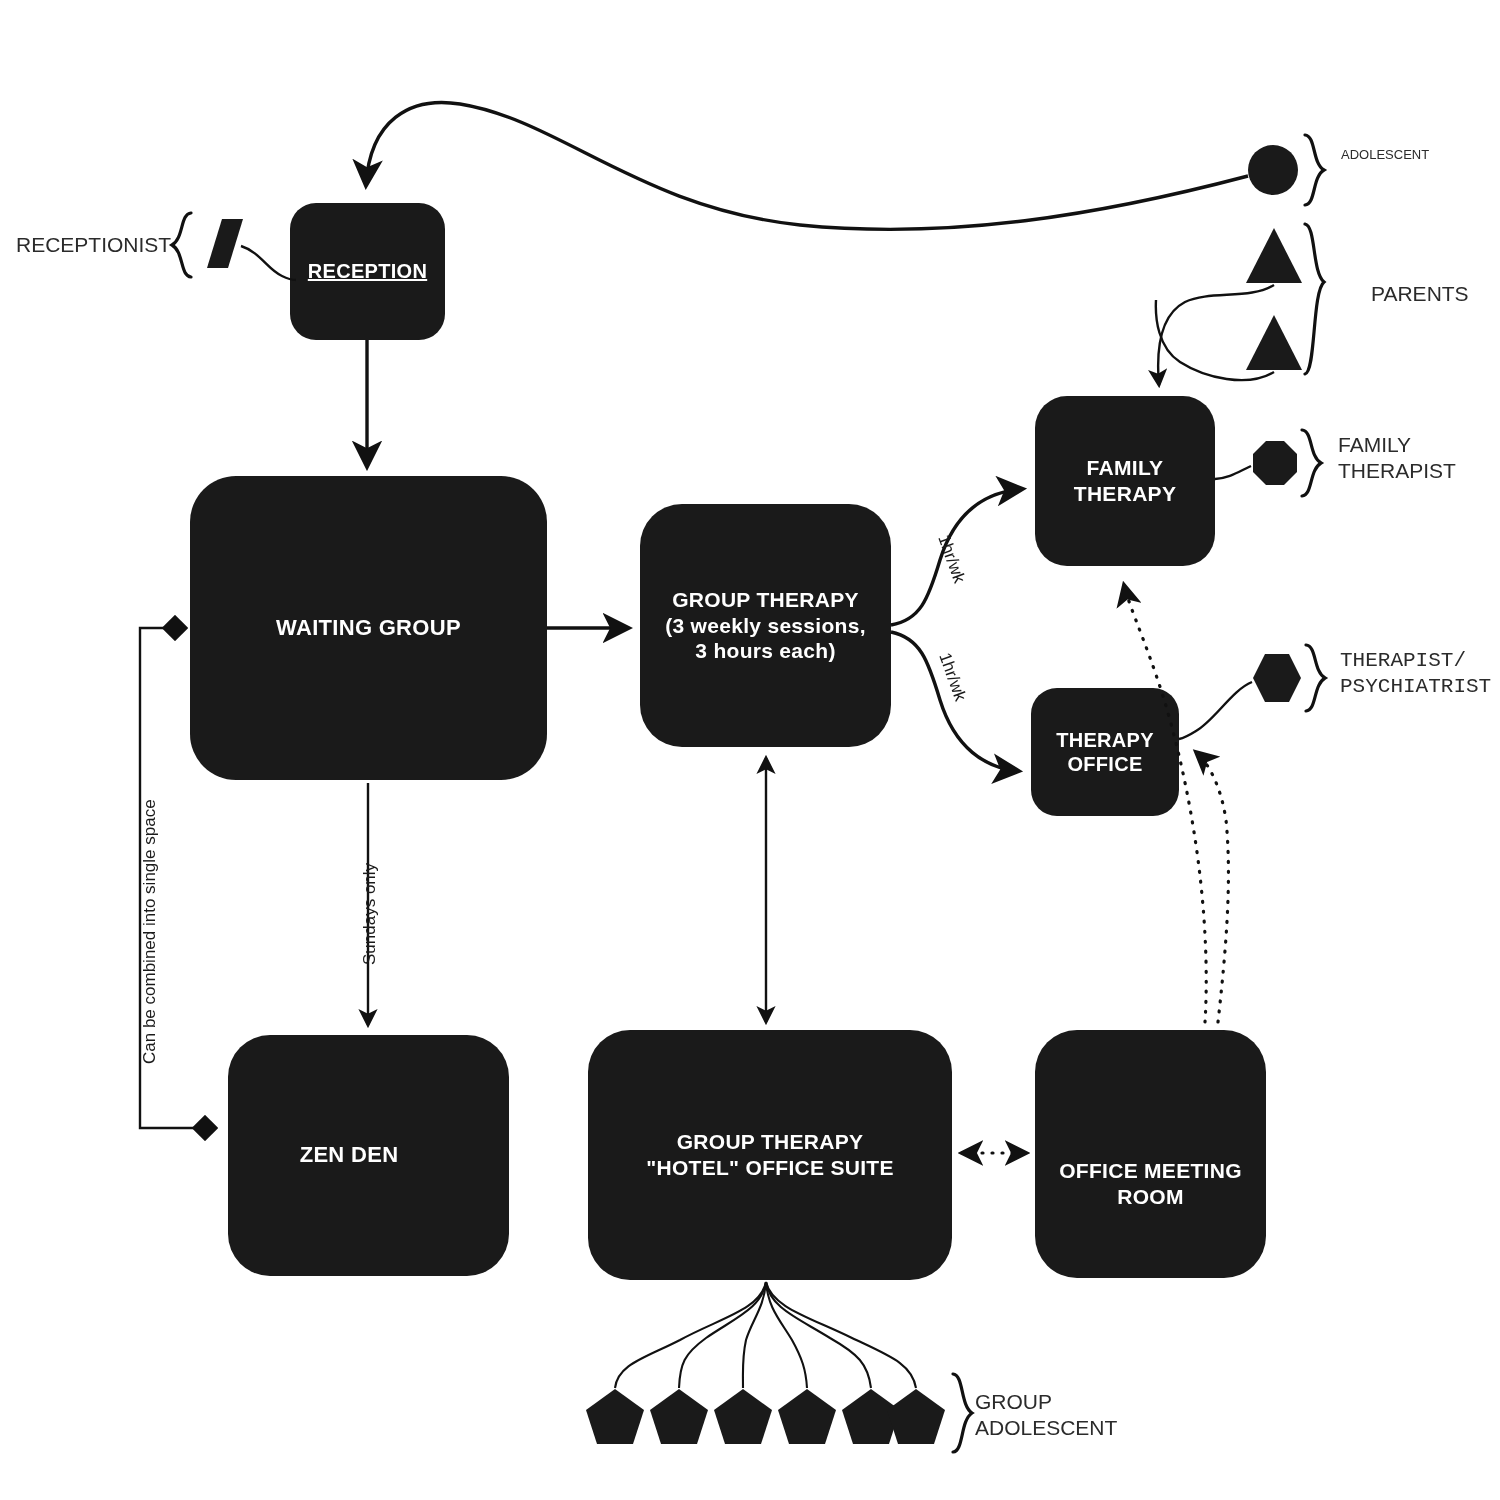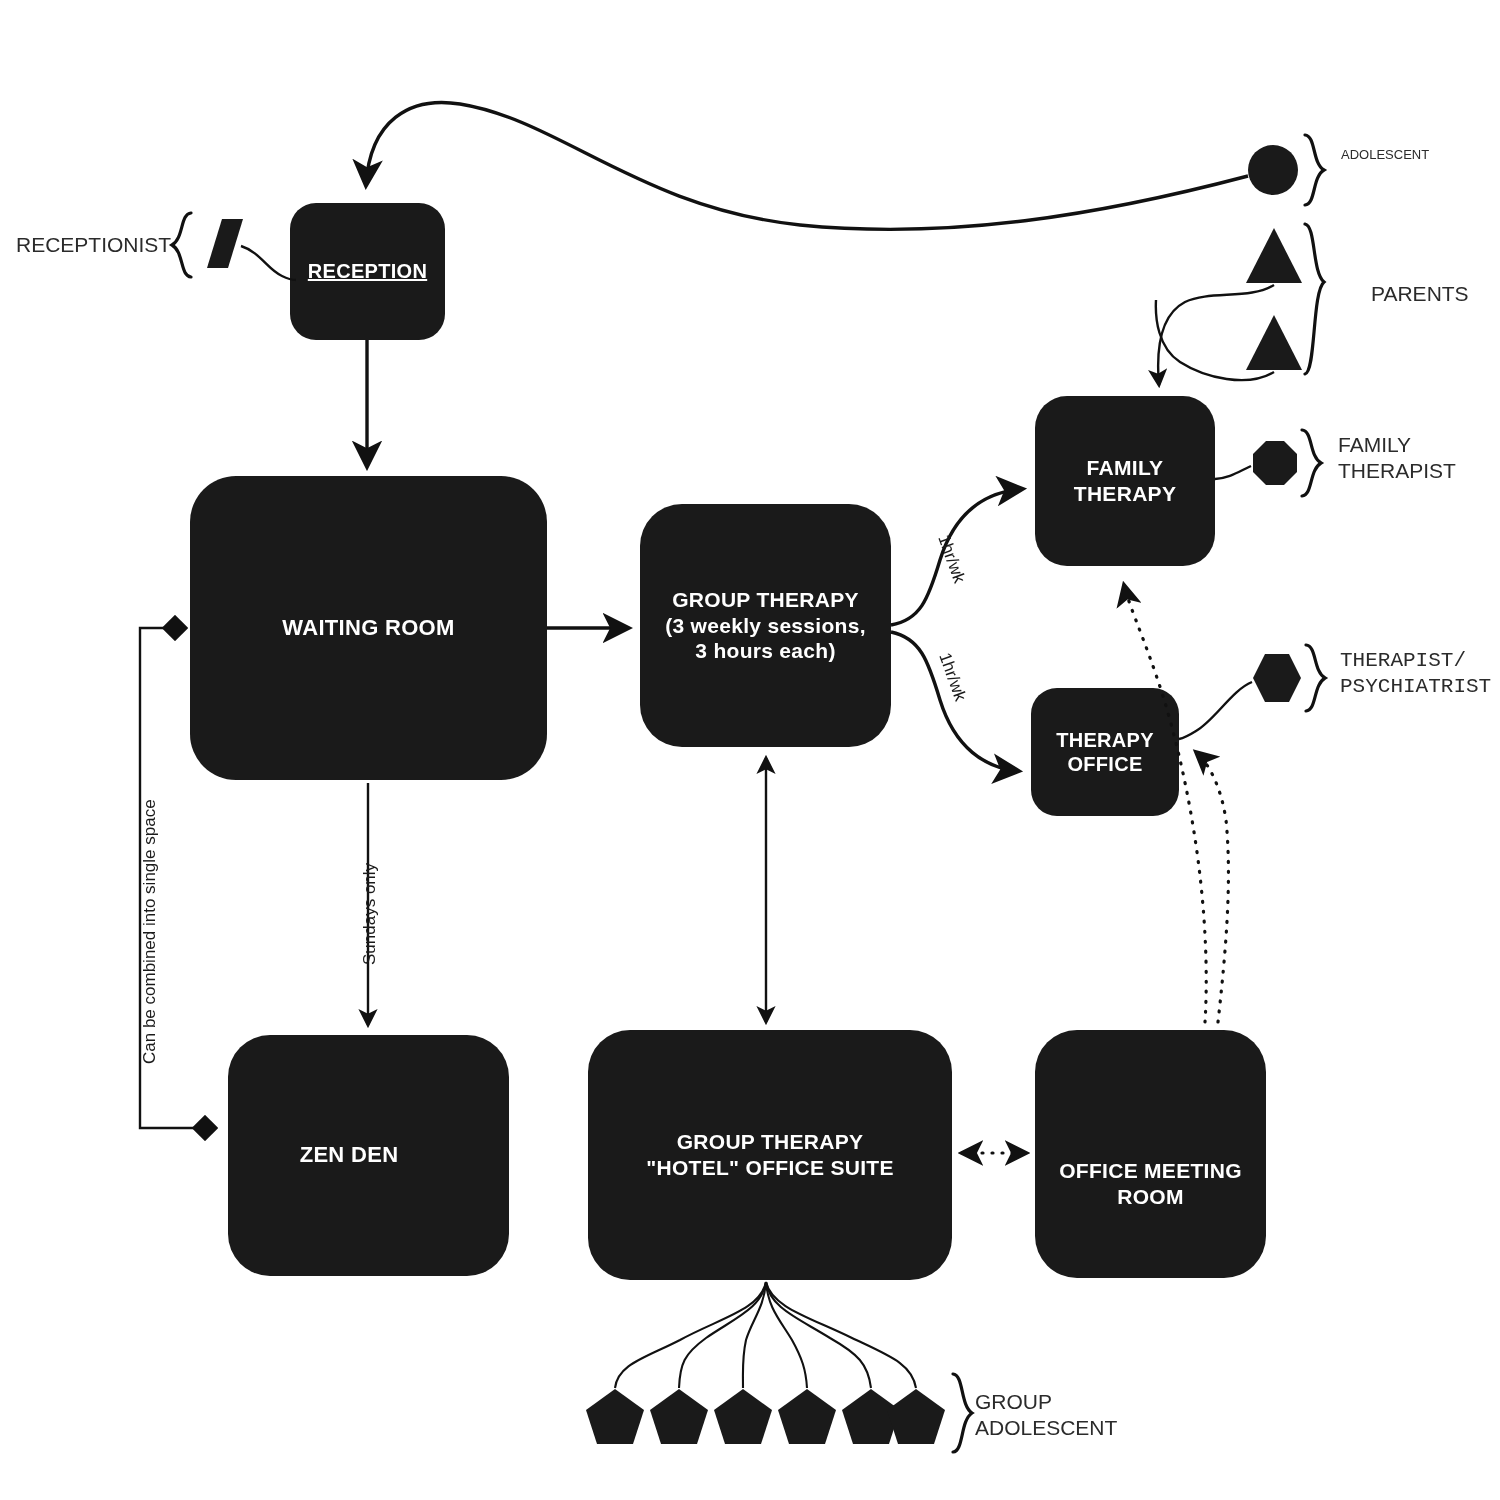--- a/index.html
+++ b/index.html
@@ -135,7 +135,7 @@
   </svg>
 
   <div class="nodeLabel" style="left:290px;top:203px;width:155px;height:137px;font-size:20px;text-decoration:underline;">RECEPTION</div>
-  <div class="nodeLabel" style="left:190px;top:476px;width:357px;height:304px;font-size:22px;">WAITING ROOM</div>
+  <div class="nodeLabel" style="left:190px;top:476px;width:357px;height:304px;font-size:22px;">WAITING GROUP</div>
   <div class="nodeLabel" style="left:228px;top:1035px;width:242px;height:241px;font-size:22px;">ZEN DEN</div>
   <div class="nodeLabel" style="left:640px;top:504px;width:251px;height:243px;font-size:21px;white-space:pre-line;">GROUP THERAPY
 (3 weekly sessions,

